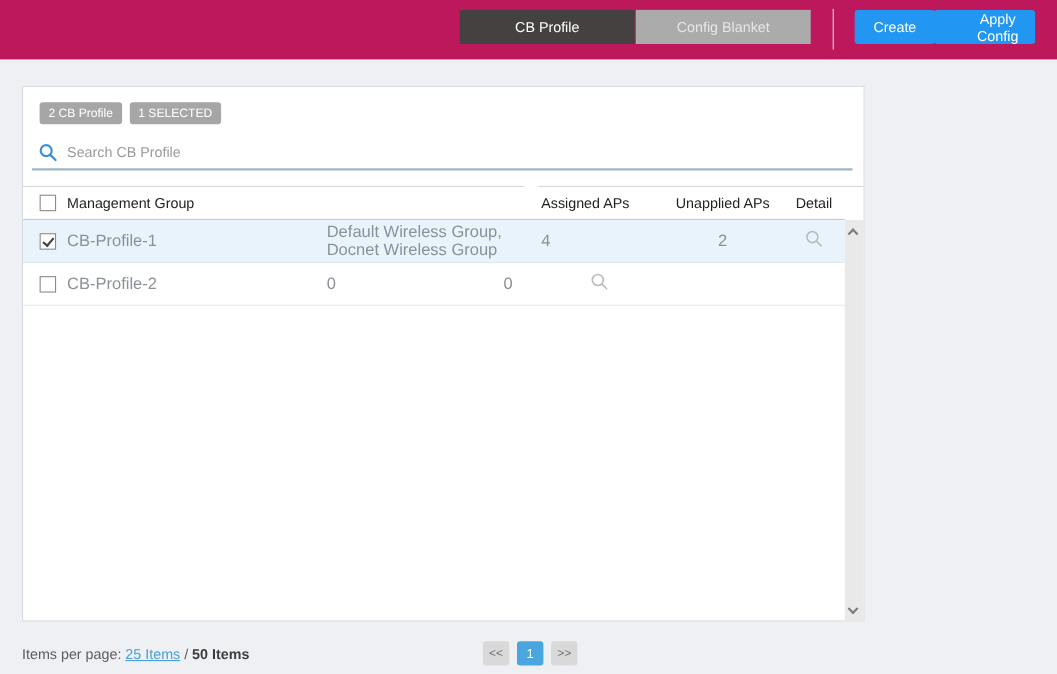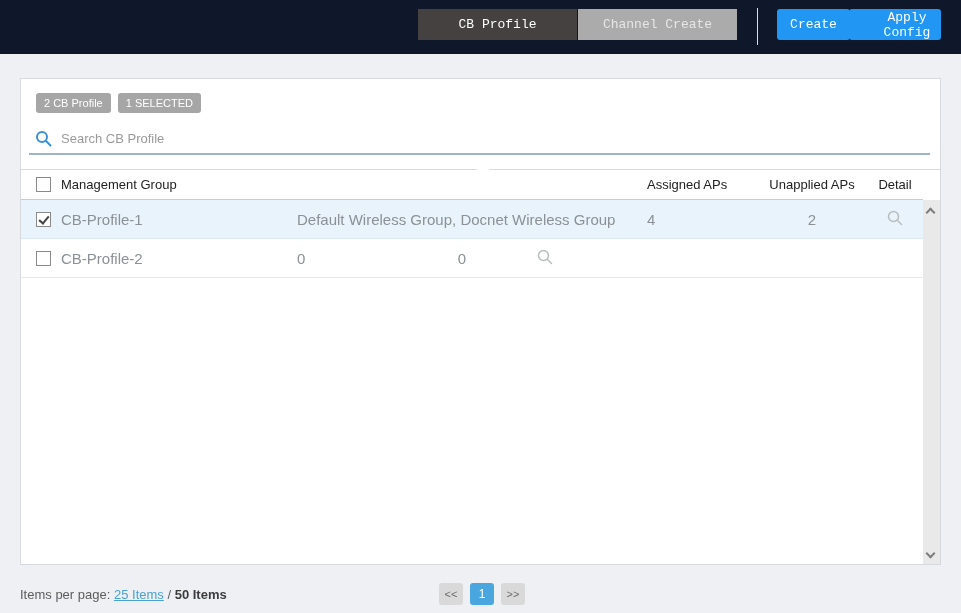--- a/index.html
+++ b/index.html
@@ -13,7 +13,7 @@
   }
 
   
-  .topbar { position:absolute; top:0; left:0; width:961px; height:54px; background:#0f172a;font-family:Liberation Mono, monospace; }
+  .topbar { position:absolute; top:0; left:0; width:961px; height:54px; background:#be185d; }
   .tabs { position:absolute; left:418px; top:9px; display:flex; }
   .tab { width:159px; height:31px; line-height:31px; text-align:center; font-size:13px; cursor:pointer; }
   .tab.active { background:#454140; color:#ffffff; }

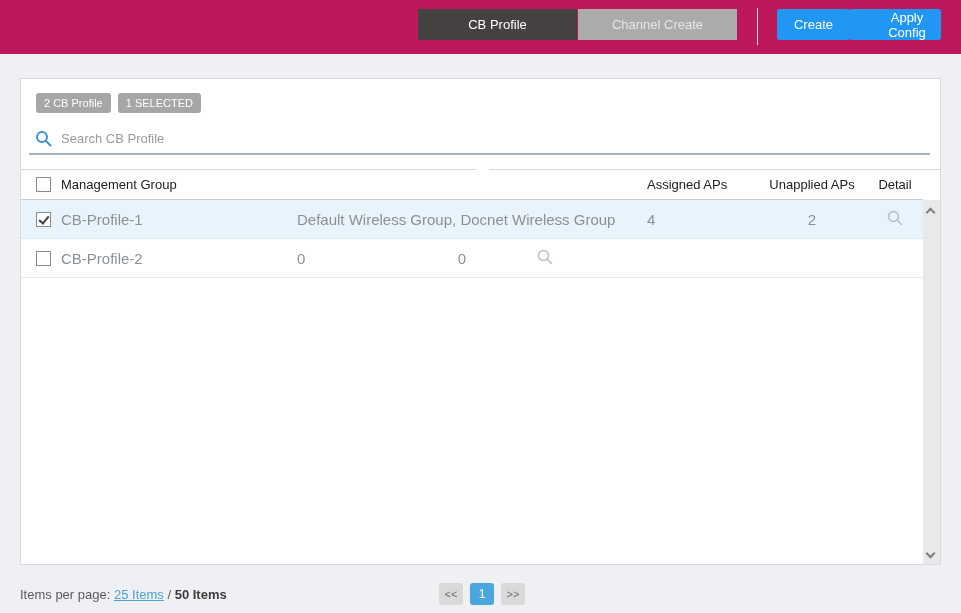--- a/index.html
+++ b/index.html
@@ -89,7 +89,7 @@
 <div class="topbar">
   <div class="tabs">
     <div class="tab active">CB Profile</div>
-    <div class="tab inactive">Channel Create</div>
+    <div class="tab inactive">Config Blanket</div>
   </div>
   <div class="topbar-divider"></div>
   <button class="btn-blue btn-create">Create</button>

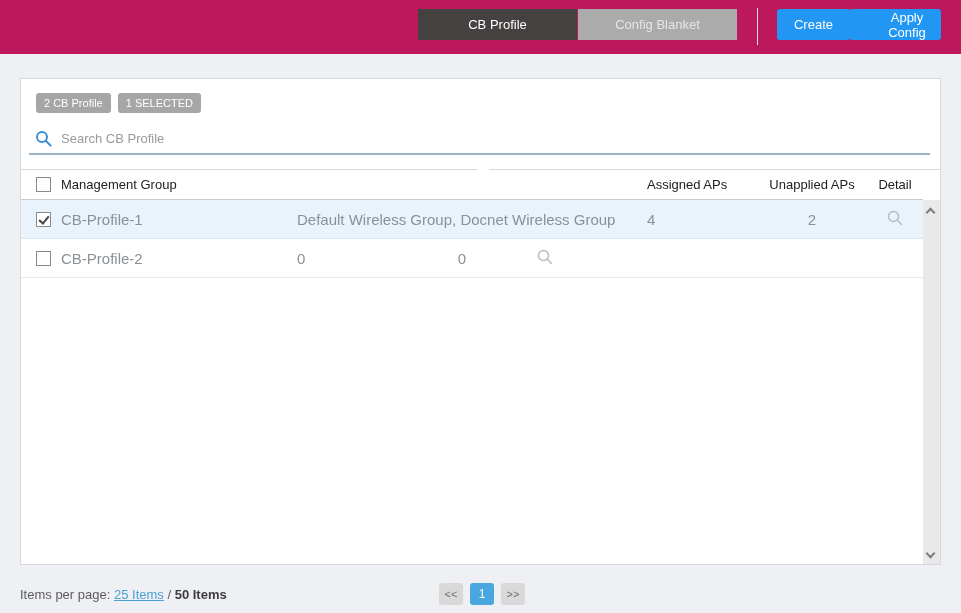--- a/index.html
+++ b/index.html
@@ -24,7 +24,7 @@
   .btn-apply { left:849px; width:92px;padding-left:24px; }
 
   
-  .card { position:absolute; left:20px; top:78px; width:921px; height:487px; background:#ffffff; border:1px solid #d6dade; }
+  .card { position:absolute; left:20px; top:78px; width:766px; height:487px; background:#ffffff; border:1px solid #d6dade; }
 
   .badges { position:absolute; left:15px; top:14px; display:flex; gap:7px; }
   .badge { background:#a6a6a6; color:#ffffff; font-size:11px; line-height:12px; padding:4px 8px; border-radius:3px; }

